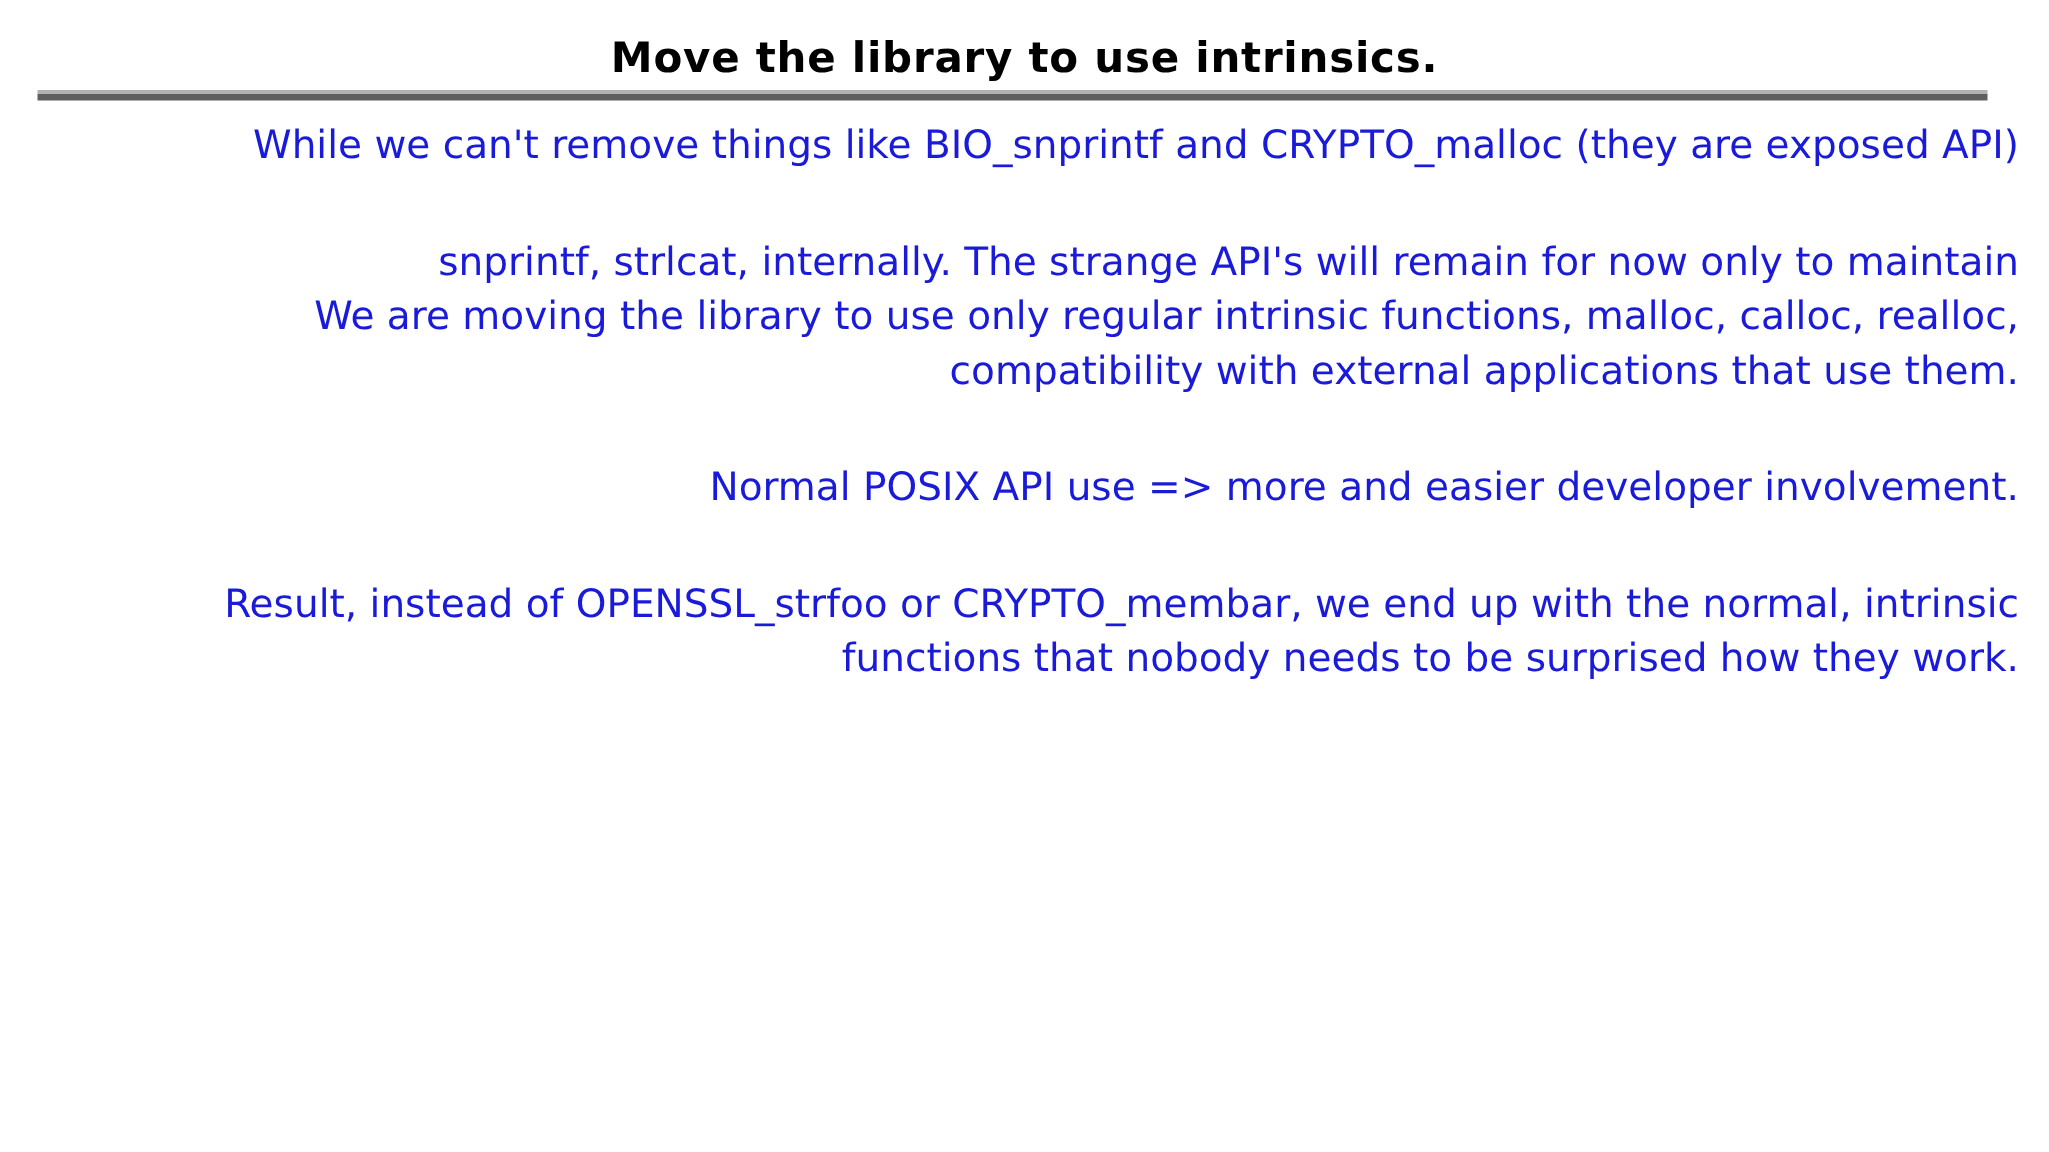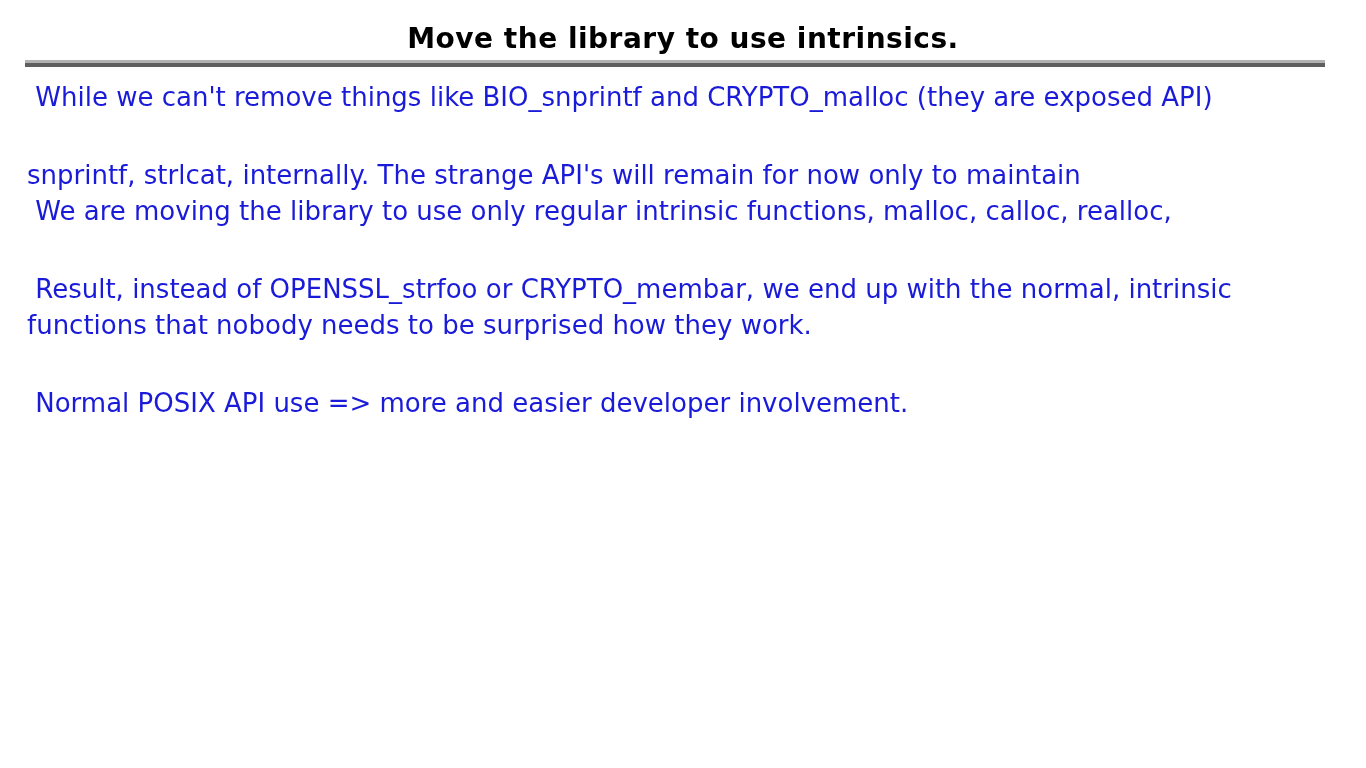--- a/index.html
+++ b/index.html
@@ -50,6 +50,7 @@
   }
   .paragraph {
     margin: 0 0 41px 0;
+    text-align: right;
   }
   .text-line {
     white-space: pre; 

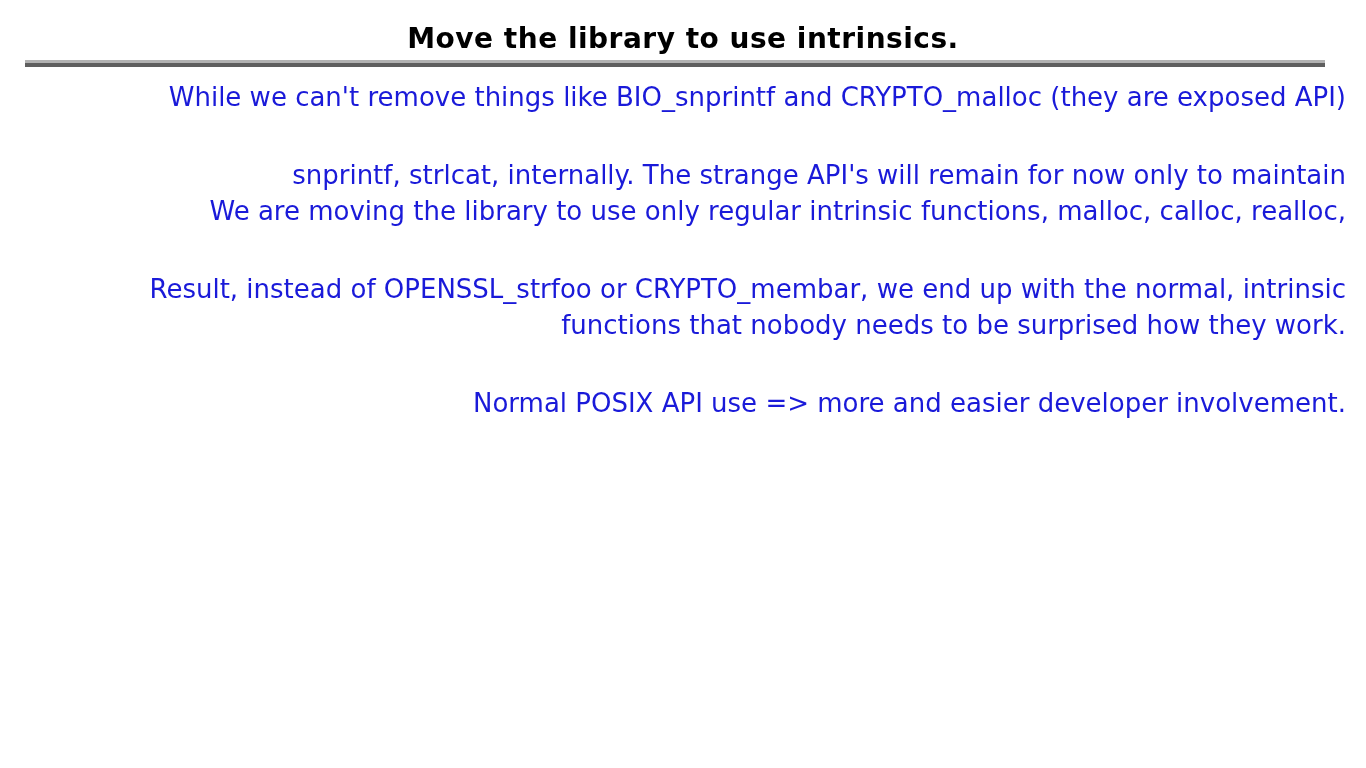--- a/index.html
+++ b/index.html
@@ -74,6 +74,7 @@
     <div class="paragraph">
       <div class="text-line">snprintf, strlcat, internally. The strange API's will remain for now only to maintain</div>
       <div class="text-line"> We are moving the library to use only regular intrinsic functions, malloc, calloc, realloc,</div>
+      <div class="text-line">compatibility with external applications that use them.</div>
     </div>
 
     <div class="paragraph">

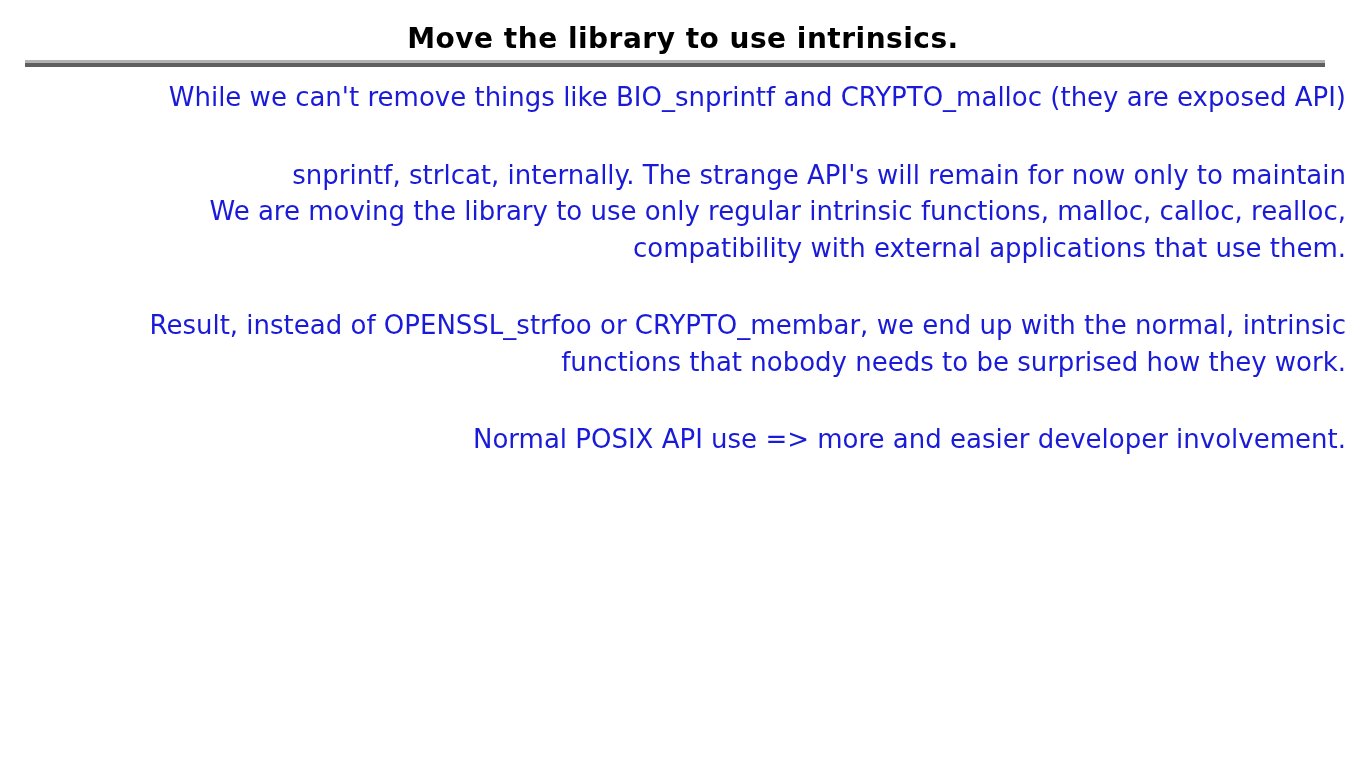--- a/index.html
+++ b/index.html
@@ -78,12 +78,12 @@
     </div>
 
     <div class="paragraph">
-      <div class="text-line"> Result, instead of OPENSSL_strfoo or CRYPTO_membar, we end up with the normal, intrinsic</div>
-      <div class="text-line">functions that nobody needs to be surprised how they work.</div>
+      <div class="text-line"> Normal POSIX API use =&gt; more and easier developer involvement.</div>
     </div>
 
     <div class="paragraph">
-      <div class="text-line"> Normal POSIX API use =&gt; more and easier developer involvement.</div>
+      <div class="text-line"> Result, instead of OPENSSL_strfoo or CRYPTO_membar, we end up with the normal, intrinsic</div>
+      <div class="text-line">functions that nobody needs to be surprised how they work.</div>
     </div>
 
   </div>

